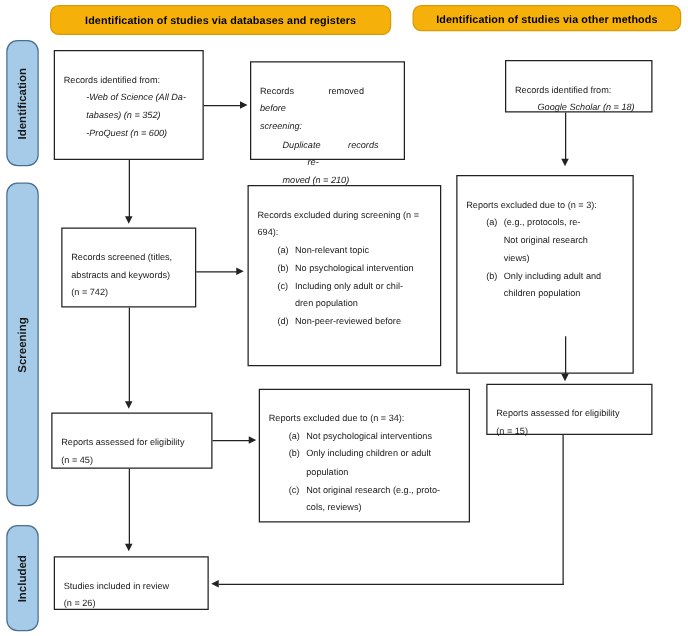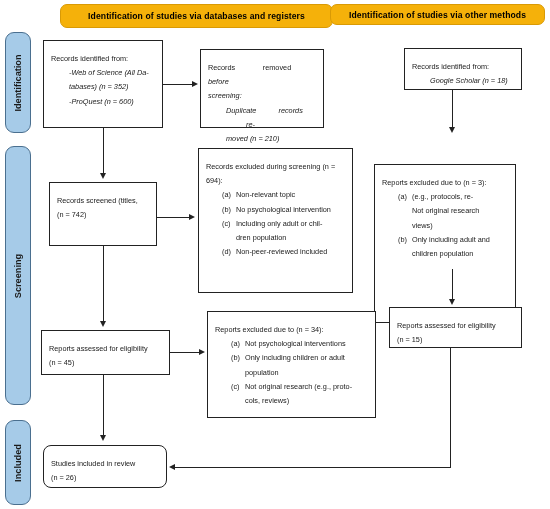--- a/index.html
+++ b/index.html
@@ -119,7 +119,7 @@
 
 <div id="diagram">
 
-  <div class="banner" style="left:40px; top:4px; width:273px; height:24px;margin-left:20px;">
+  <div class="banner" style="left:40px; top:4px; width:273px; height:24px;">
     <span>Identification of studies via databases and registers</span>
   </div>
 

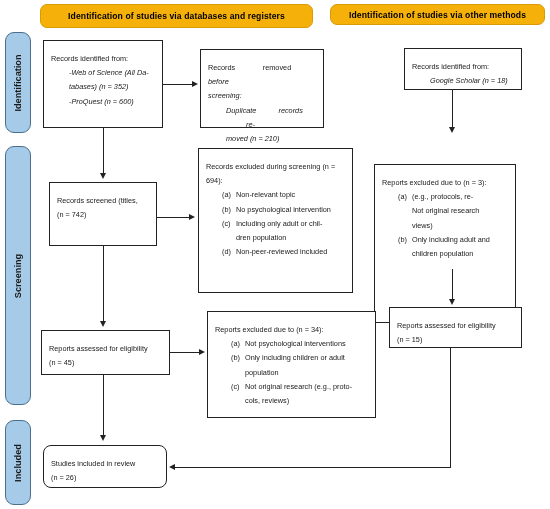--- a/index.html
+++ b/index.html
@@ -53,7 +53,7 @@
     background: #ffffff;
     border: 1.2px solid #222;
     box-sizing: border-box;
-    padding: 11px 7px;
+    padding: 16px 7px;
     font-size: 7.3px;
     line-height: 1.95;
     color: #1a1a1a;

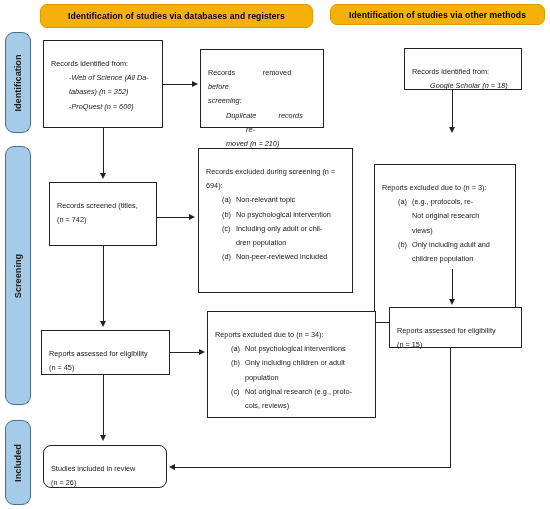--- a/index.html
+++ b/index.html
@@ -180,7 +180,7 @@
   <div class="vline" style="left:452px; top:90px; height:38px;"></div>
   <div class="arrow-down" style="left:448.5px; top:127px;"></div>
 
-  <div class="box" style="left:374px; top:140px; width:142px; height:159px;margin-top:24px;">
+  <div class="box" style="left:365px; top:140px; width:142px; height:159px;">
     <p>Reports excluded due to (n = 3):</p>
 
     <div class="listrow">

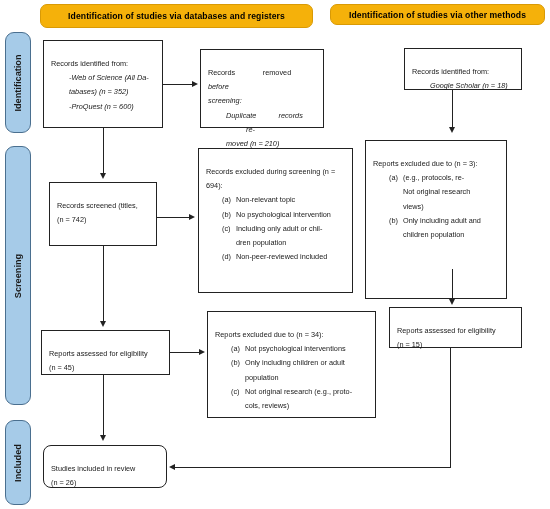--- a/index.html
+++ b/index.html
@@ -209,6 +209,7 @@
 
   <div class="box" style="left:49px; top:182px; width:108px; height:64px;">
     <p>Records screened (titles,</p>
+    <p>abstracts and keywords)</p>
     <p>(n = 742)</p>
   </div>
 

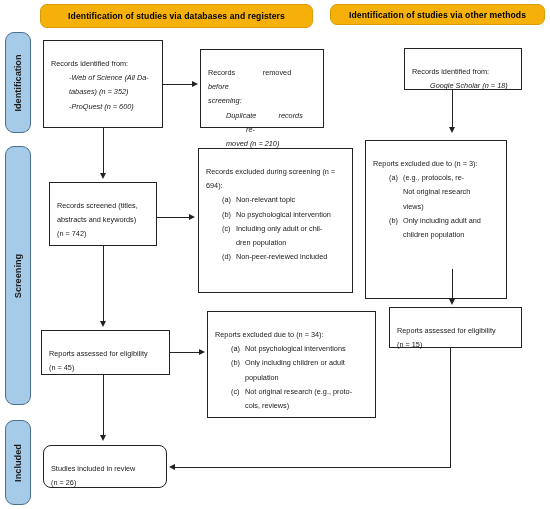--- a/index.html
+++ b/index.html
@@ -237,7 +237,7 @@
     </div>
     <div class="listrow">
       <span class="mark">(d)</span>
-      <span class="txt">Non-peer-reviewed included</span>
+      <span class="txt">Non-peer-reviewed before</span>
     </div>
   </div>
 

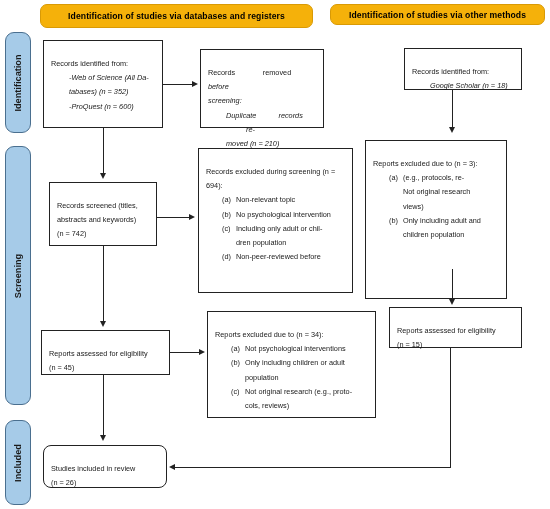--- a/index.html
+++ b/index.html
@@ -287,7 +287,7 @@
   <div class="vline" style="left:103px; top:375px; height:61px;"></div>
   <div class="arrow-down" style="left:99.5px; top:435px;"></div>
 
-  <div class="box" style="left:43px; top:445px; width:124px; height:43px;border-radius:8px;">
+  <div class="box" style="left:43px; top:445px; width:124px; height:43px;">
     <p>Studies included in review</p>
     <p>(n = 26)</p>
   </div>

